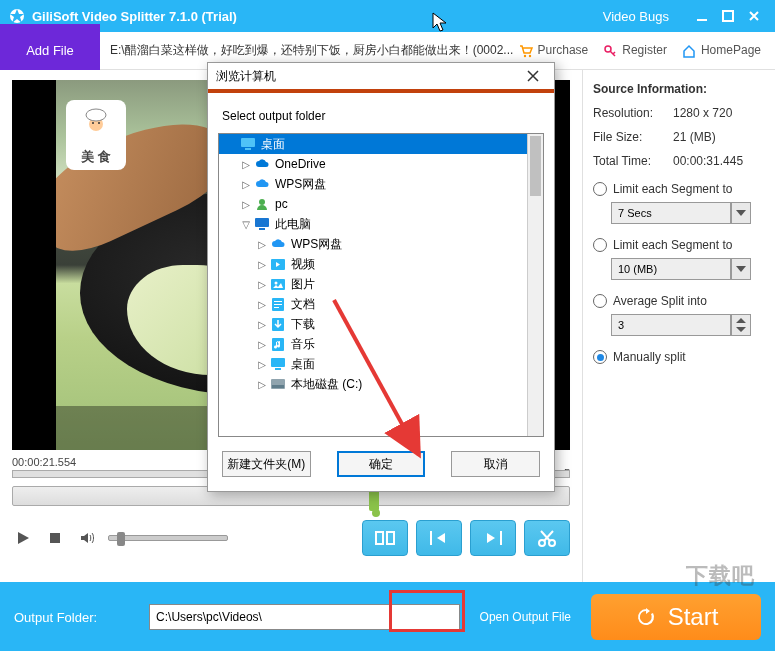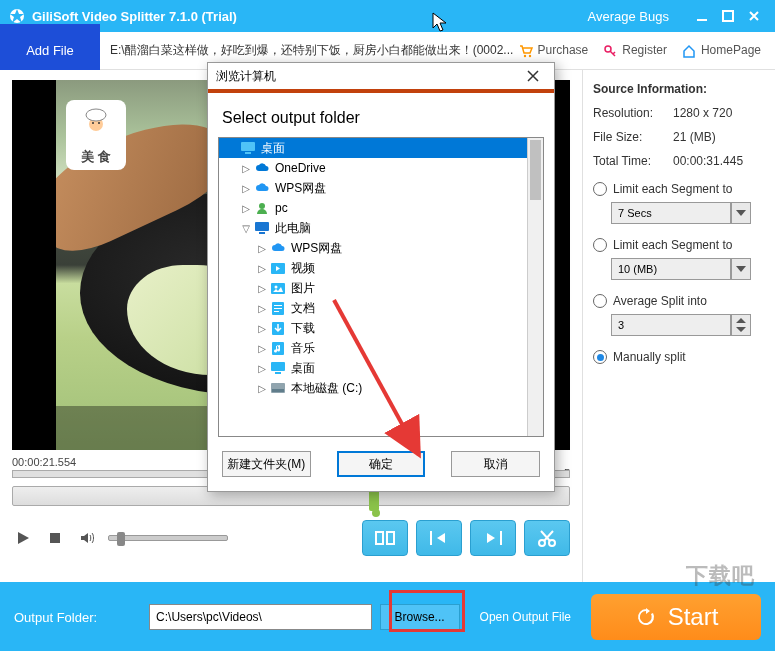--- a/index.html
+++ b/index.html
@@ -103,7 +103,7 @@
       </svg>
     </span>
   <span class="title">GiliSoft Video Splitter 7.1.0 (Trial)</span>
-  <span class="report">Average Bugs</span>
+  <span class="report">Video Bugs</span>
   <span class="winbtn">
       <svg width="12" height="12">
         <rect x="1" y="9" width="10" height="2" fill="#fff"></rect>

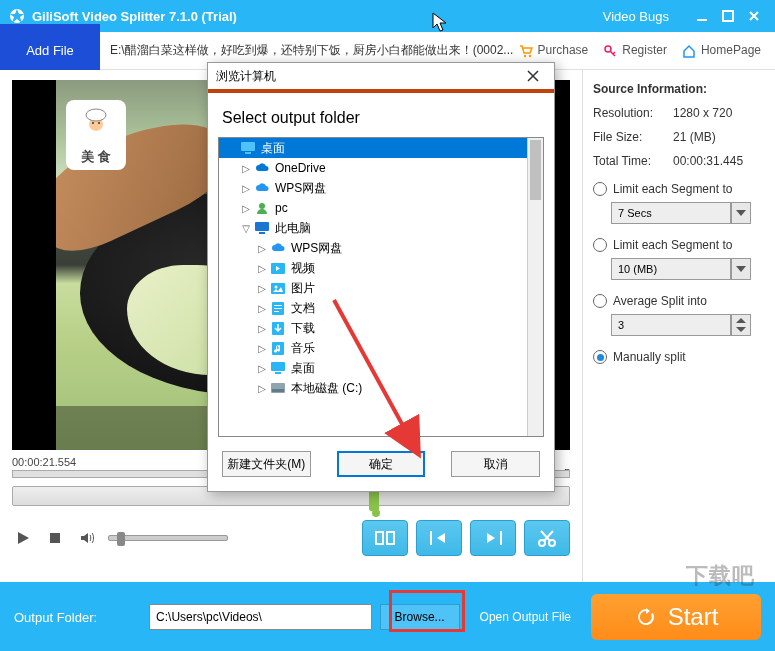--- a/index.html
+++ b/index.html
@@ -12,7 +12,7 @@
 .winbtn { width: 26px; height: 20px; display: inline-flex; align-items: center; justify-content: center; cursor: pointer; color:#fff; }
 
 .toolbar { height: 38px; background: #fff; display: flex; align-items: center; border-bottom: 1px solid #e0e0e0; }
-.addfile { background: #1d4ed8; color: #fff; width: 100px; height: 54px; display:flex; align-items:center; justify-content:center; font-size: 13px; cursor:pointer;text-align:center; }
+.addfile { background: #6d28d9; color: #fff; width: 100px; height: 54px; display:flex; align-items:center; justify-content:center; font-size: 13px; cursor:pointer;text-align:center; }
 .filepath { flex:1; padding: 0 10px; font-size: 12px; color: #333; overflow:hidden; white-space:nowrap; }
 .toollink { display:flex; align-items:flex-start; font-size:12px; color:#555; margin-right:14px; cursor:pointer; }
 .toollink .ticon { width:16px; height:16px; margin-right:4px; display:inline-flex; align-items:center; justify-content:center; }

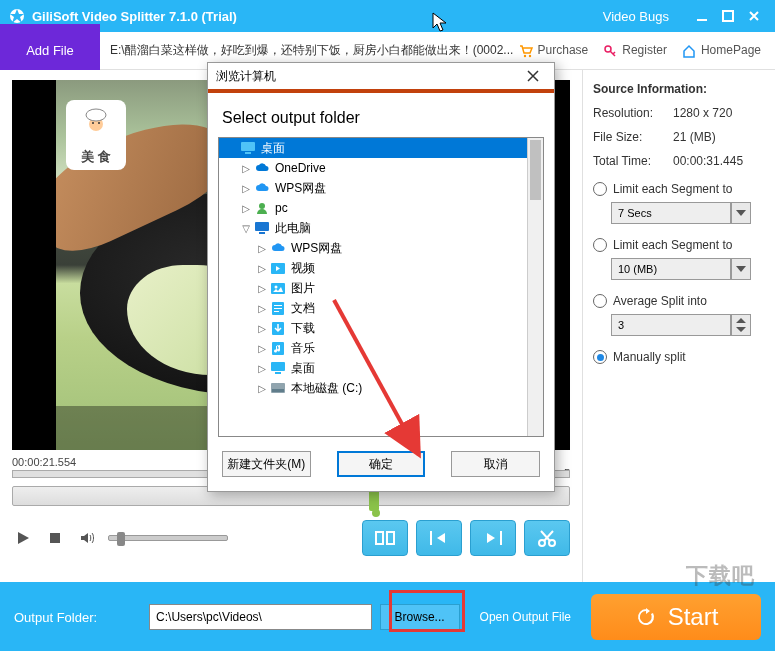--- a/index.html
+++ b/index.html
@@ -74,7 +74,7 @@
 .dlg-title { height:30px; background:#fff; border-bottom:4px solid #c2410c; display:flex; align-items:center; padding:0 8px; font-size:12px; }
 .dlg-title .t { flex:1; }
 .dlg-close { width:26px; height:22px; display:flex; align-items:center; justify-content:center; cursor:pointer; }
-.dlg-label { padding:16px 14px 10px; font-size:16px; }
+.dlg-label { padding:16px 14px 10px; font-size:12px; }
 .tree { flex:1; margin:0 10px; border:1px solid #888; background:#fff; overflow:auto; font-size:12px; position:relative; }
 .tree-scroll { position:absolute; right:0; top:0; bottom:0; width:16px; background:#f0f0f0; border-left:1px solid #ccc; }
 .tree-scroll .thumb { position:absolute; top:2px; left:2px; right:2px; height:60px; background:#c0c0c0; }

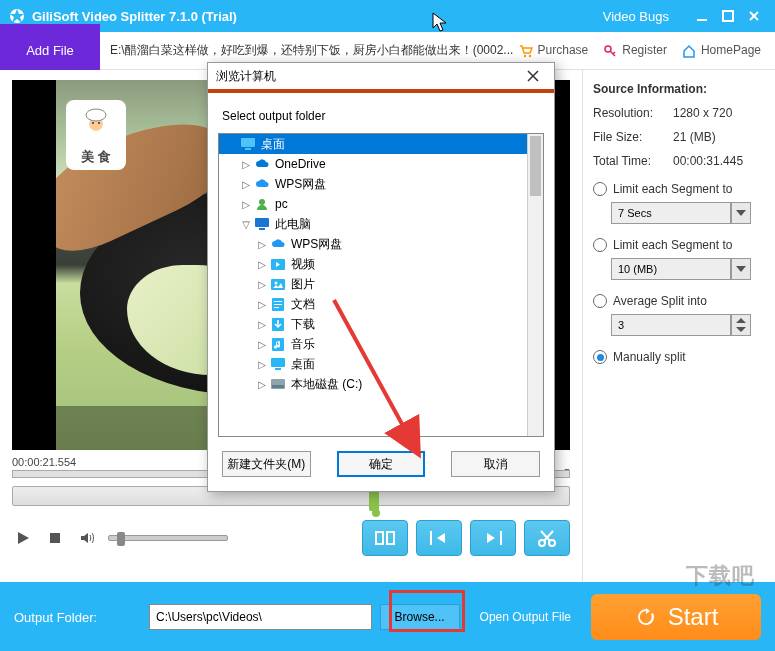--- a/index.html
+++ b/index.html
@@ -300,7 +300,6 @@
 <div class="footer">
   <span class="outlabel">Output Folder:</span>
   <input class="outpath" value="C:\Users\pc\Videos\" style="">
-  <button class="browsebtn">Browse...</button>
   <span class="openout">Open Output File</span>
   <div class="startbtn">
     <svg width="24" height="24">

